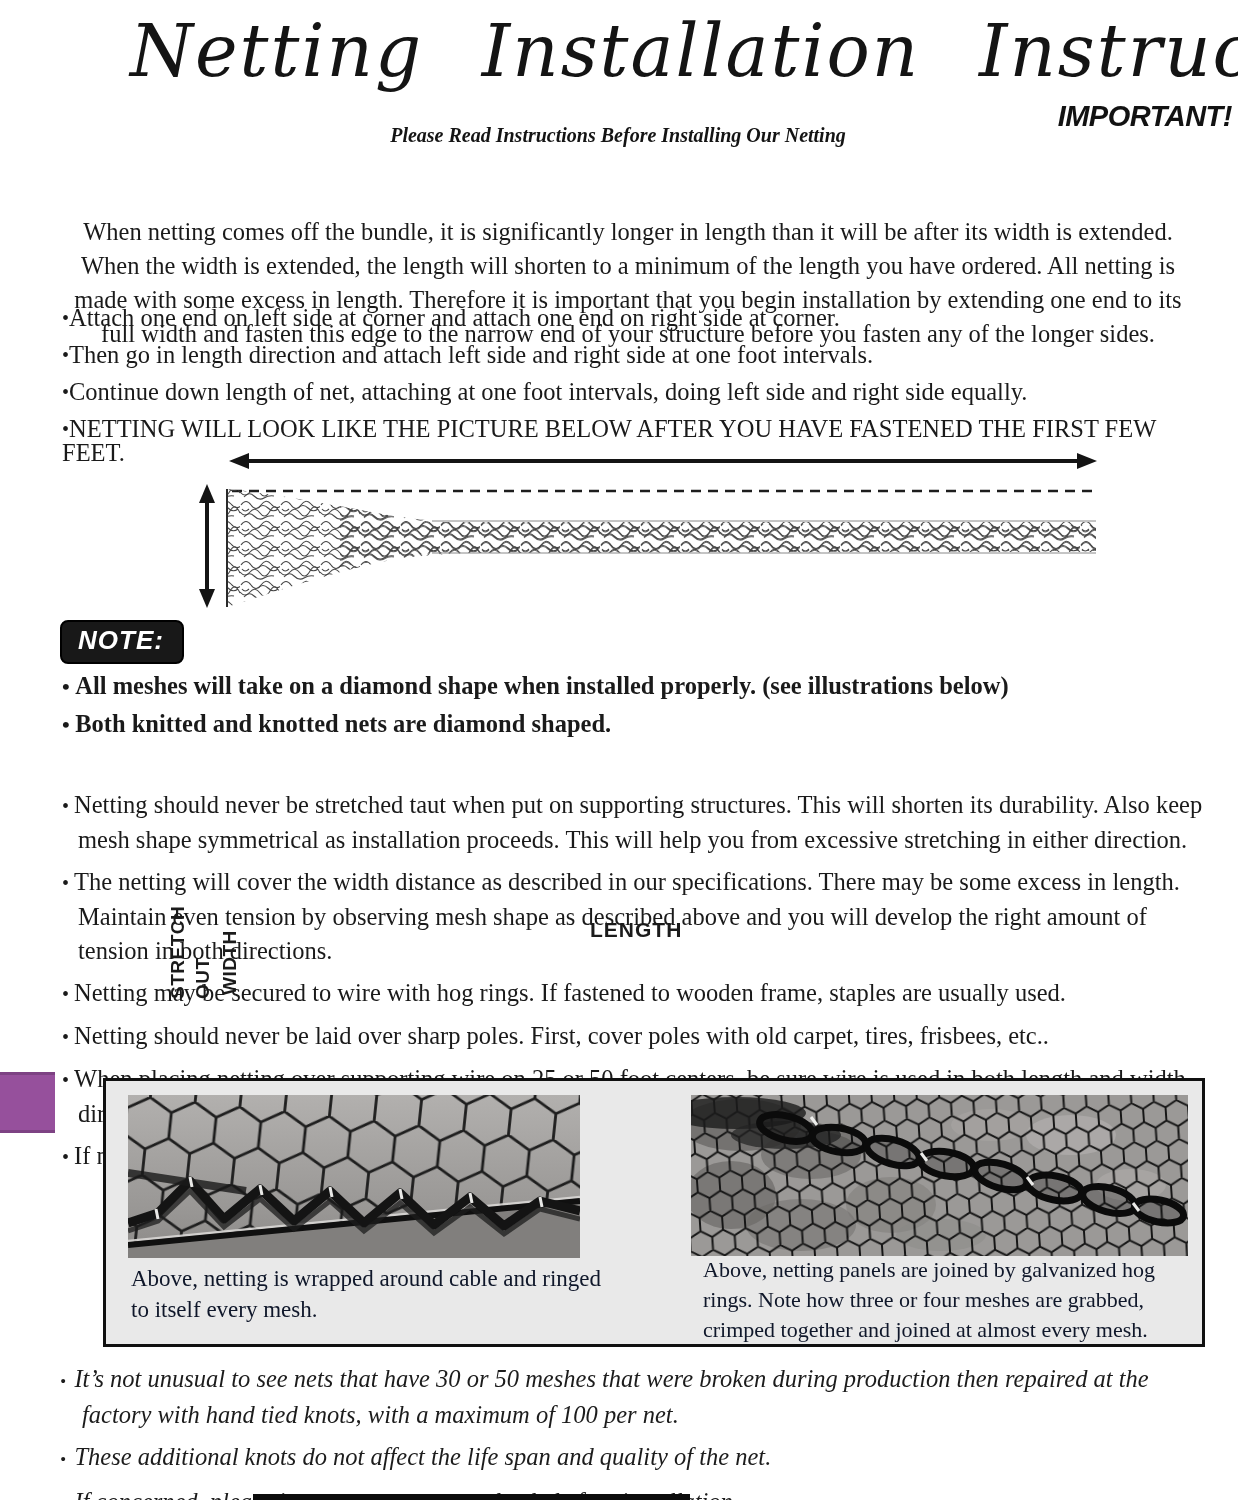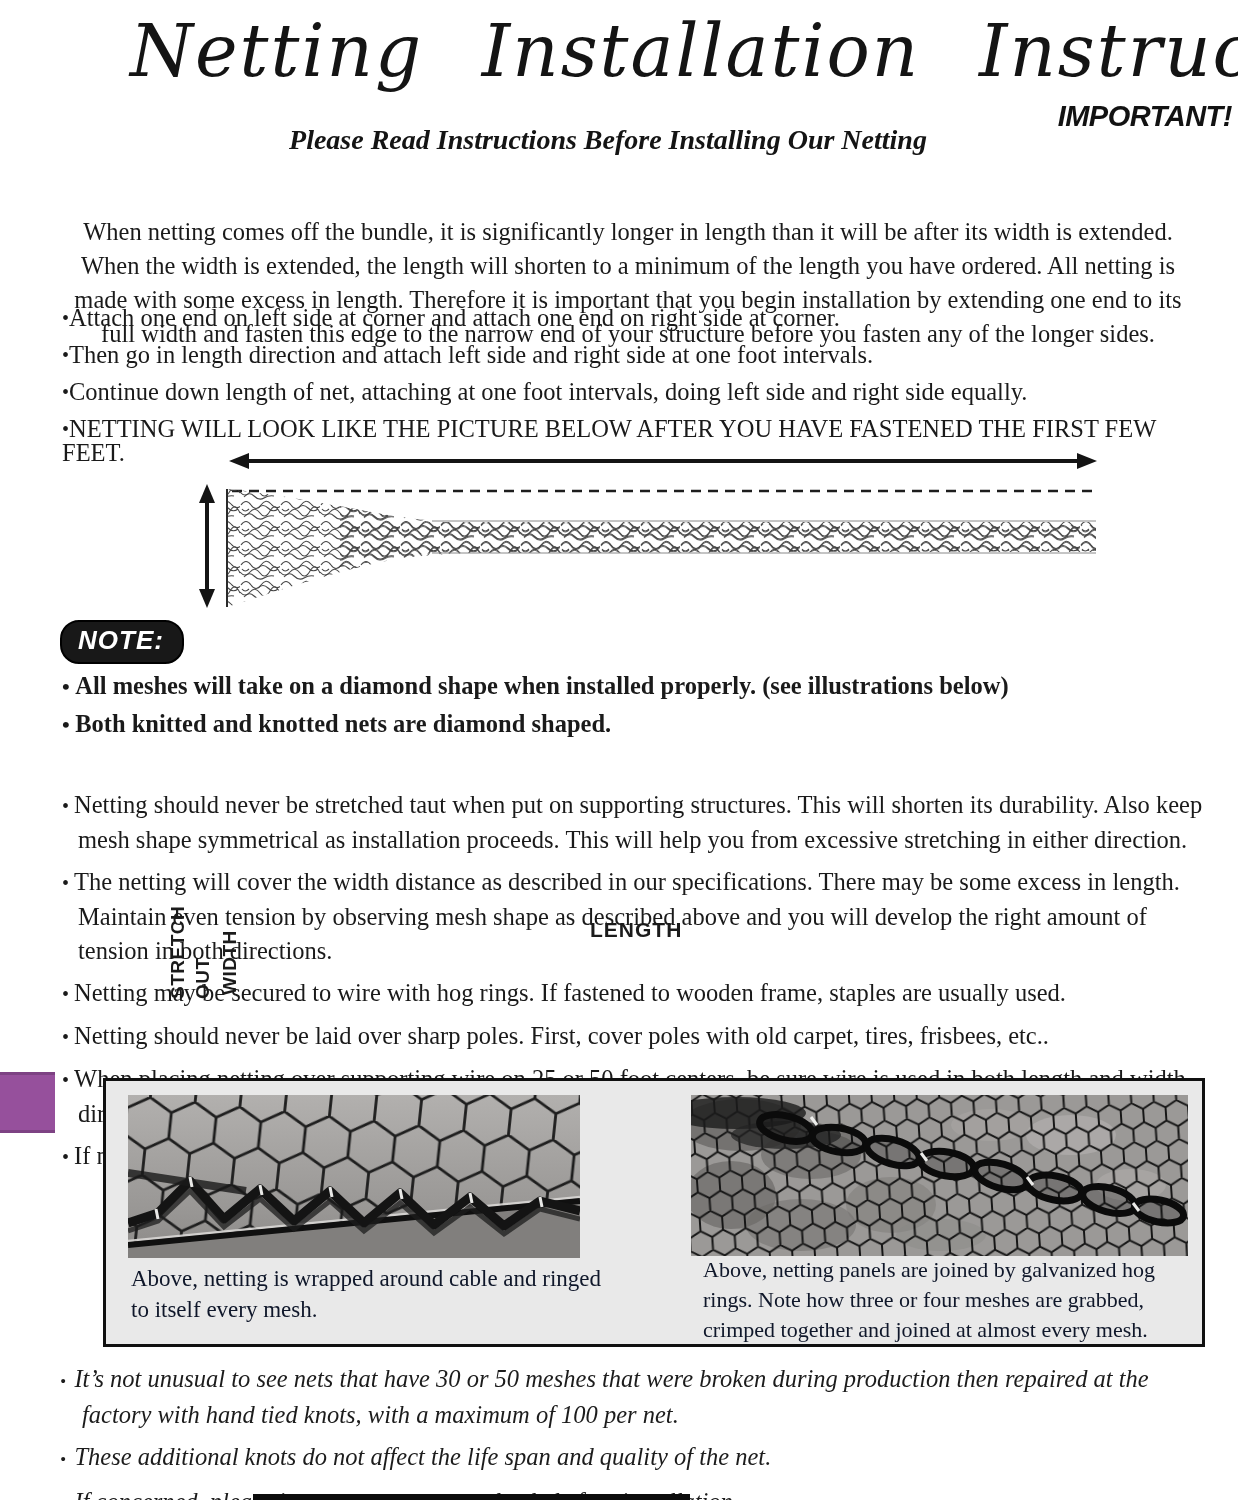--- a/index.html
+++ b/index.html
@@ -13,8 +13,8 @@
   .important{position:absolute;right:6px;top:100px;
          font-family:"Liberation Sans",sans-serif;font-style:italic;font-weight:bold;
          font-size:29px;letter-spacing:-0.5px;color:#121212;}
-  .subtitle{position:absolute;left:18px;top:124px;width:1180px;text-align:center;
-         font-weight:bold;font-style:italic;font-size:28px;color:#141414;}
+  .subtitle{position:absolute;left:28px;top:124px;width:1180px;text-align:center;
+         font-weight:bold;font-style:italic;font-size:20px;color:#141414;}
 
   
   .intro{position:absolute;left:62px;top:172px;width:1132px;

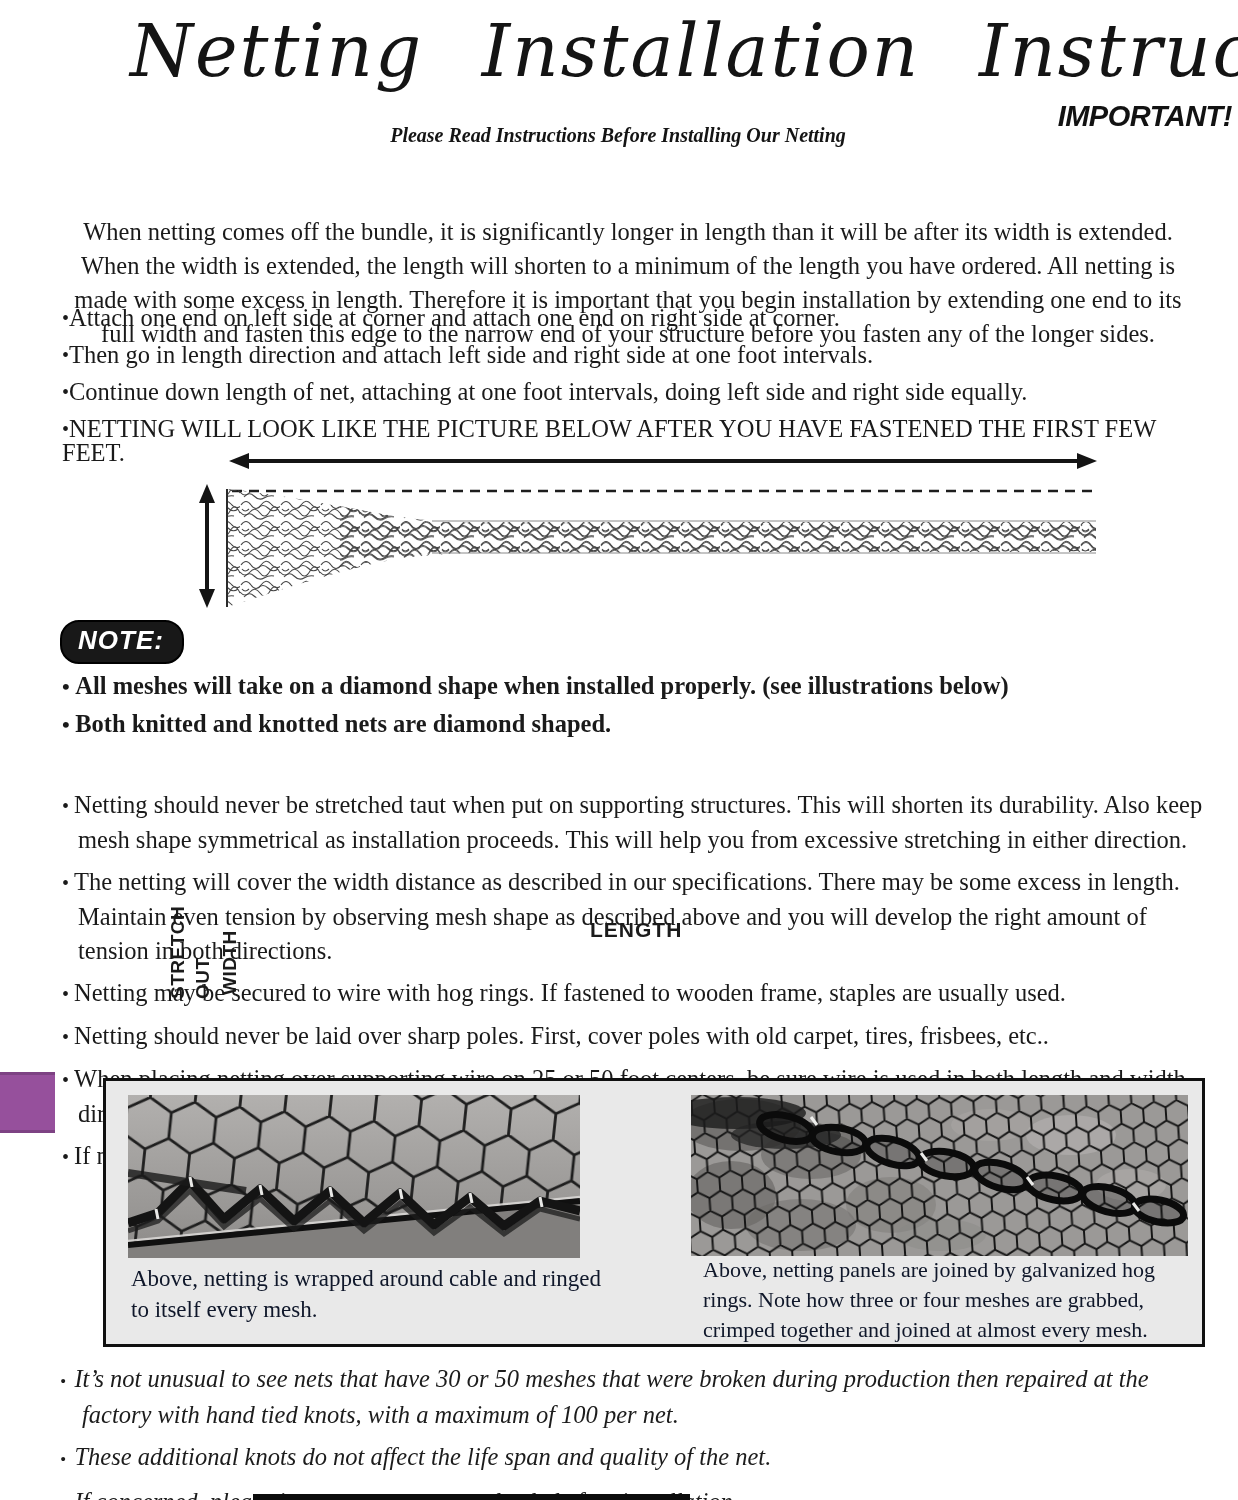--- a/index.html
+++ b/index.html
@@ -35,7 +35,7 @@
 
   
   .note-badge{position:absolute;left:60px;top:620px;background:#181818;color:#ffffff;
-      border-radius:19px;padding:3px 18px 6px 16px;
+      border-radius:8px;padding:3px 18px 6px 16px;
       font-family:"Liberation Sans",sans-serif;font-weight:bold;font-style:italic;
       font-size:26px;letter-spacing:1px;border:2px solid #000;}
 

